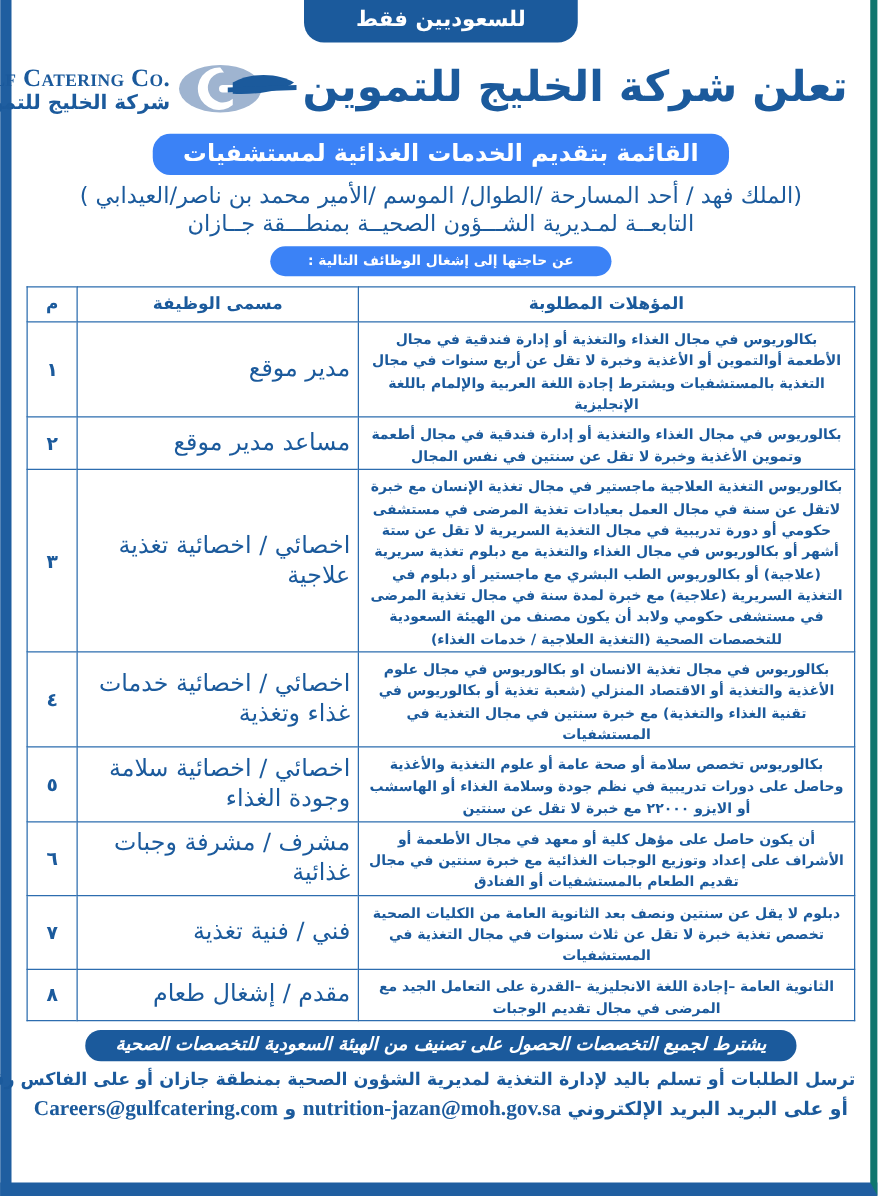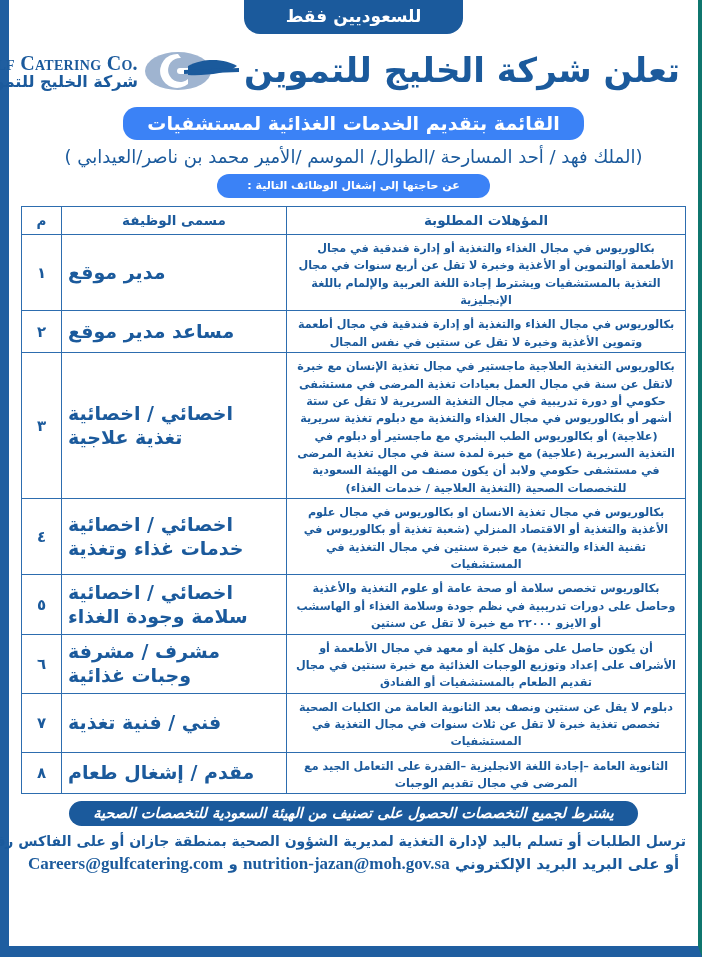--- a/index.html
+++ b/index.html
@@ -22,7 +22,7 @@
     height: 957px;
     background: #ffffff;
     border-left: 9px solid #1F5EA0;
-    border-right: 4px solid #0f766e;
+    border-right: 6px solid #0f766e;
     border-bottom: 11px solid #1F5EA0;
     padding: 0 12px;
   }

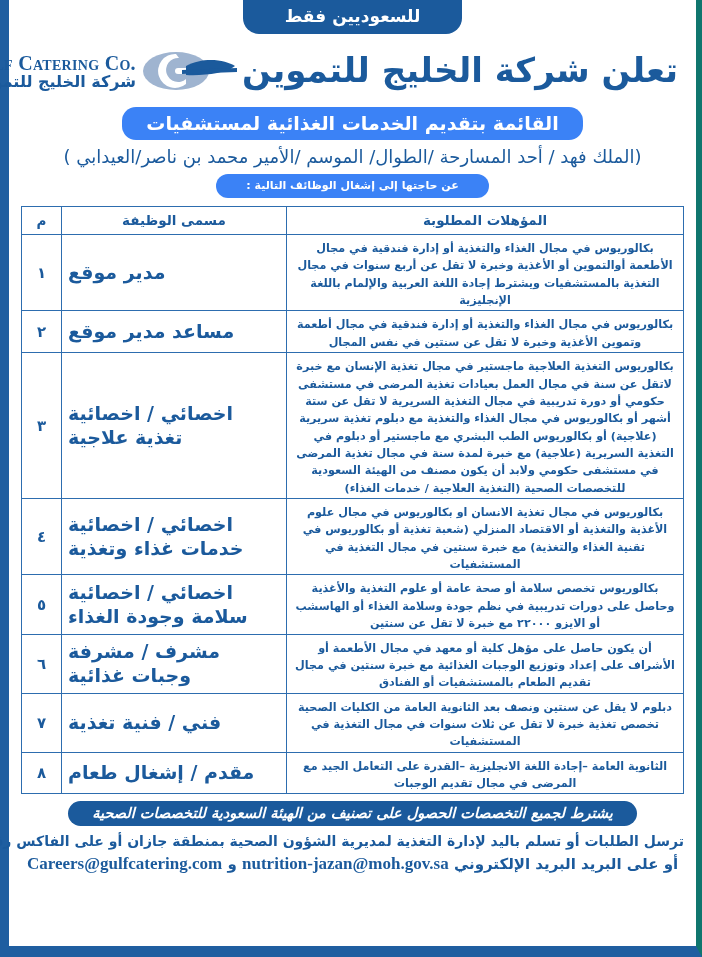--- a/index.html
+++ b/index.html
@@ -234,6 +234,7 @@
   <div class="pill pill-services">القائمة بتقديم الخدمات الغذائية لمستشفيات</div>
 
   <div class="sub-line sub-line-1">(الملك فهد / أحد المسارحة /الطوال/ الموسم /الأمير محمد بن ناصر/العيدابي )</div>
+  <div class="sub-line sub-line-2">التابعــة لمـديرية الشـــؤون الصحيــة بمنطـــقة جــازان</div>
 
   <div class="pill pill-needs">عن حاجتها إلى إشغال الوظائف التالية :</div>
 

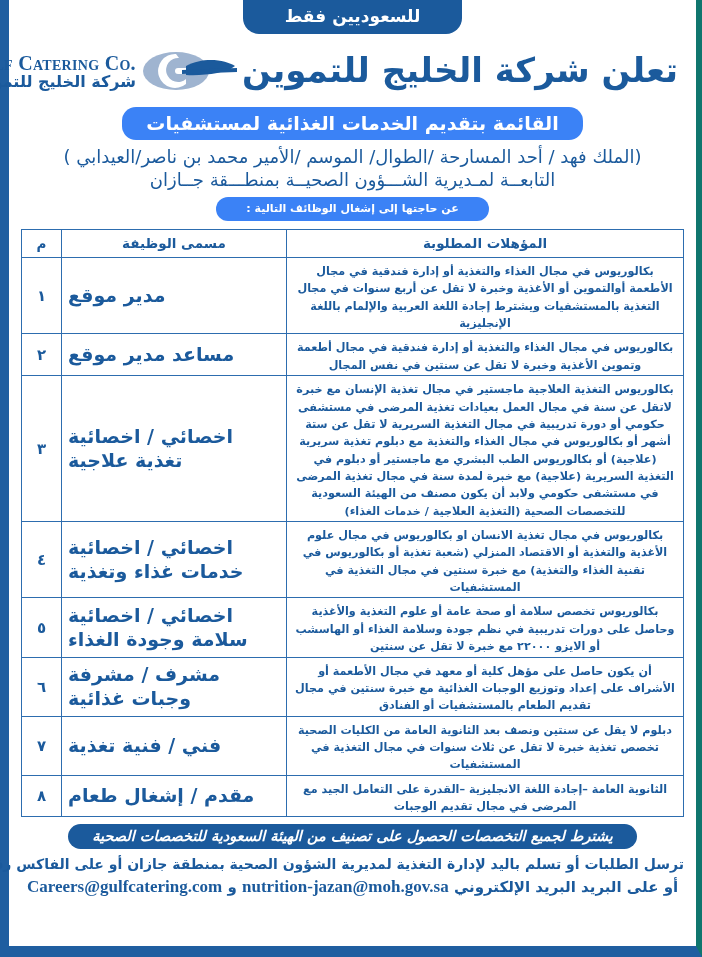--- a/index.html
+++ b/index.html
@@ -151,9 +151,9 @@
     width: 40px;
   }
   td.c-title {
-    text-align: left;
+    text-align: right;
     font-size: 19px;
-    font-weight: bold;
+    font-weight: normal;
     line-height: 1.25;
     padding: 4px 6px;
   }

